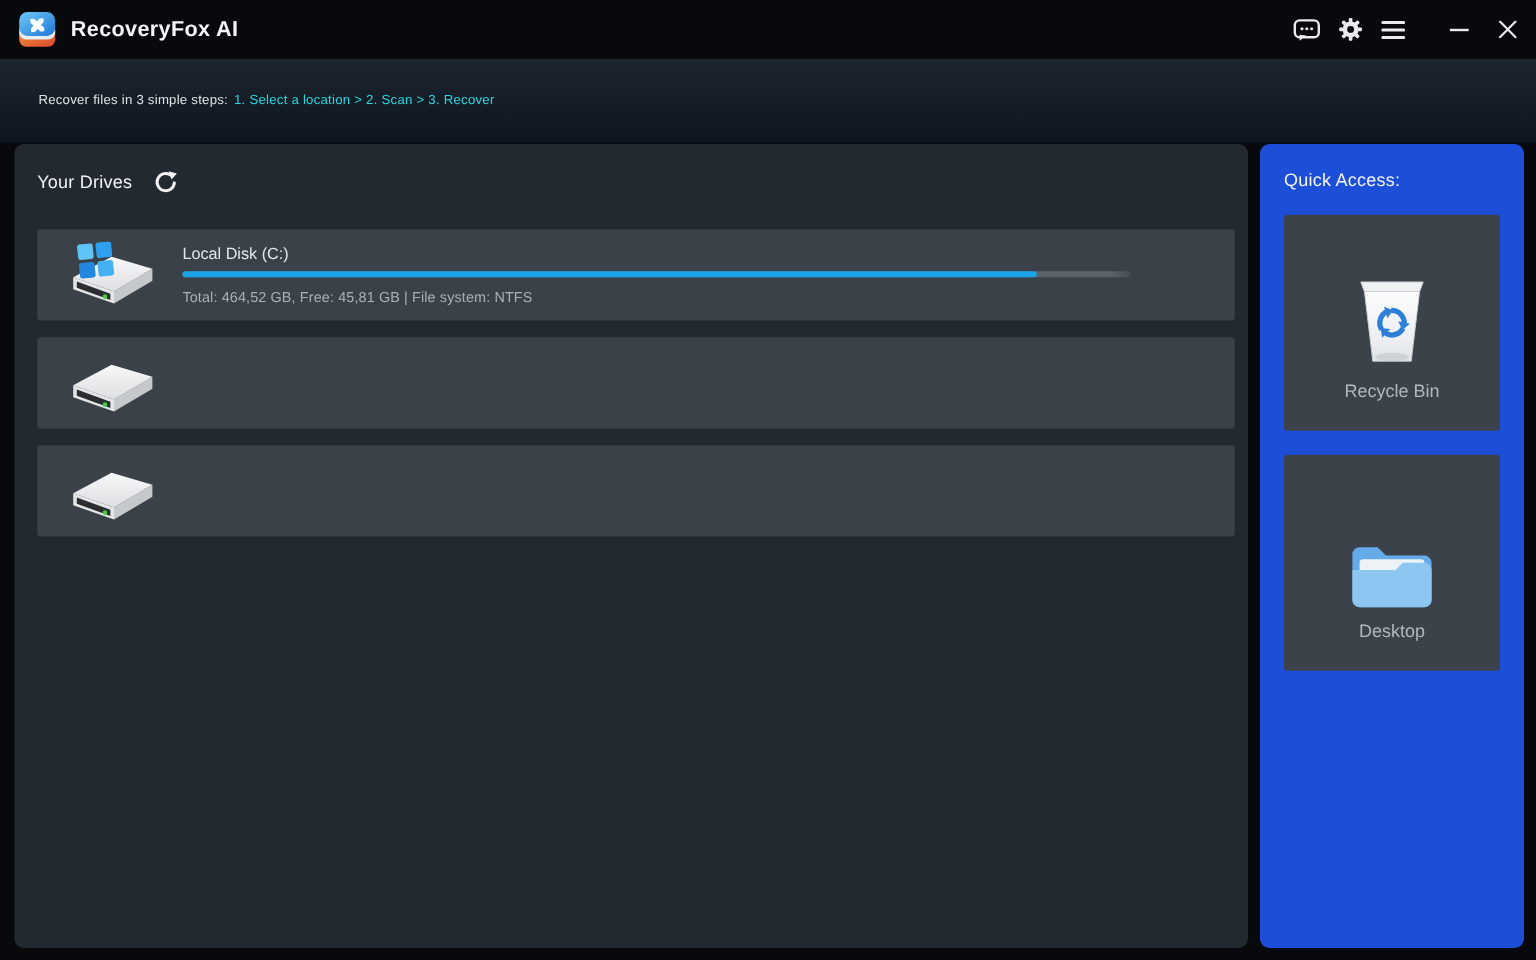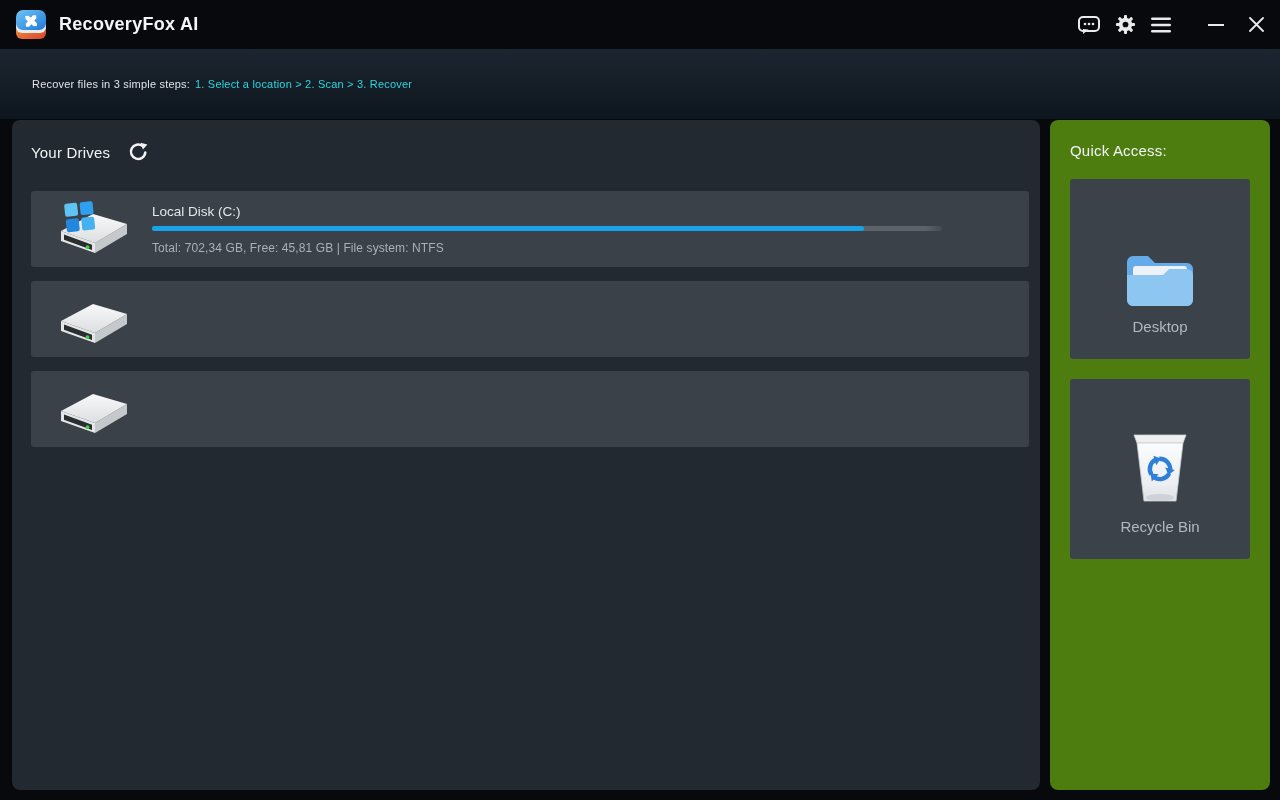--- a/index.html
+++ b/index.html
@@ -40,7 +40,7 @@
     box-sizing:border-box;padding:22px 0 0 19px;position:relative;
   }
   .side-panel{
-    width:220px;height:670px;background:#4d7c0f;border-radius:8px;
+    width:220px;height:670px;background:#1d4ed8;border-radius:8px;
     box-sizing:border-box;padding:22px 20px 0 20px;
   }
   .section-head{display:flex;align-items:center;gap:18px;}

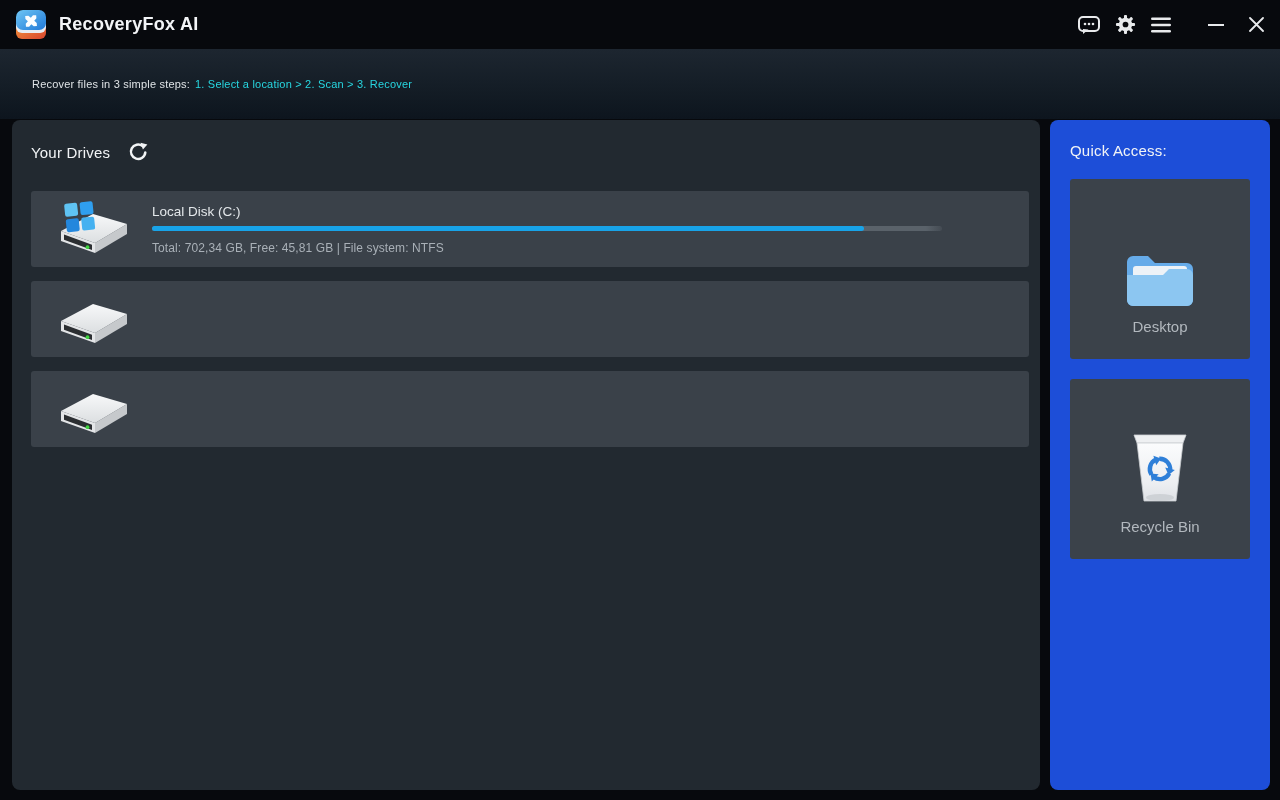--- a/index.html
+++ b/index.html
@@ -191,7 +191,7 @@
           <div class="bar-track">
             <div class="bar-fill" style="width: 90.1%; background: rgb(24, 163, 232);"></div>
           </div>
-          <div class="drive-details">Total: 702,34 GB, Free: 45,81 GB | File system: NTFS</div>
+          <div class="drive-details">Total: 464,52 GB, Free: 45,81 GB | File system: NTFS</div>
         </div>
       </div>
 

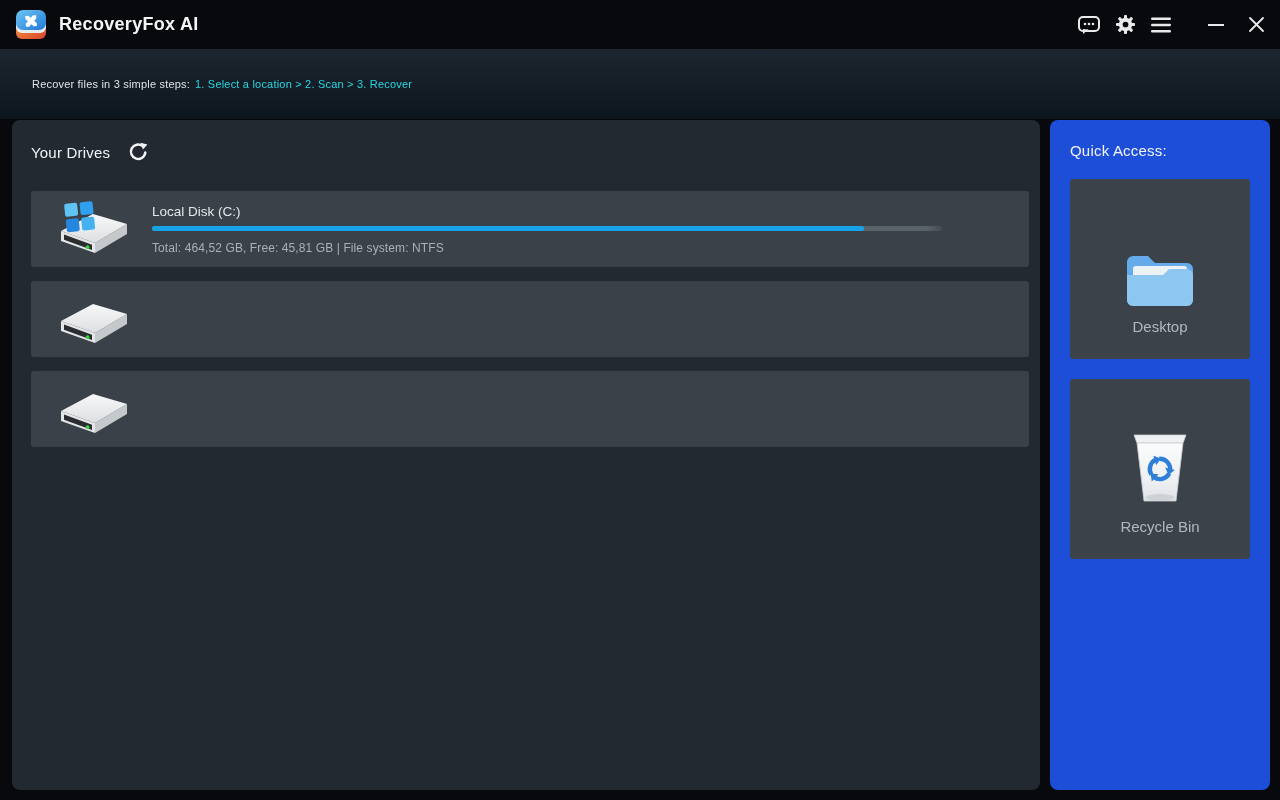--- a/index.html
+++ b/index.html
@@ -224,17 +224,6 @@
 
   <div class="side-panel">
     <div class="section-title">Quick Access:</div>
-
-    <div class="qa-card">
-      <div class="qa-icon">
-        <svg width="78" height="66" viewBox="0 0 78 66">
-          <path d="M6 16 a6 6 0 0 1 6-6 h15 l7 7 h32 a6 6 0 0 1 6 6 v31 a6 6 0 0 1 -6 6 H12 a6 6 0 0 1 -6-6 z" fill="#66abe9"></path>
-          <rect x="12" y="20" width="54" height="32" rx="3" fill="#edf2f7"></rect>
-          <path d="M6 29 h36 l6 -6 h18 a6 6 0 0 1 6 6 v25 a6 6 0 0 1 -6 6 H12 a6 6 0 0 1 -6 -6 z" fill="#8cc6f1"></path>
-        </svg>
-      </div>
-      <div class="qa-label">Desktop</div>
-    </div>
 
     <div class="qa-card">
       <div class="qa-icon">
@@ -267,6 +256,17 @@
       </div>
       <div class="qa-label">Recycle Bin</div>
     </div>
+
+    <div class="qa-card">
+      <div class="qa-icon">
+        <svg width="78" height="66" viewBox="0 0 78 66">
+          <path d="M6 16 a6 6 0 0 1 6-6 h15 l7 7 h32 a6 6 0 0 1 6 6 v31 a6 6 0 0 1 -6 6 H12 a6 6 0 0 1 -6-6 z" fill="#66abe9"></path>
+          <rect x="12" y="20" width="54" height="32" rx="3" fill="#edf2f7"></rect>
+          <path d="M6 29 h36 l6 -6 h18 a6 6 0 0 1 6 6 v25 a6 6 0 0 1 -6 6 H12 a6 6 0 0 1 -6 -6 z" fill="#8cc6f1"></path>
+        </svg>
+      </div>
+      <div class="qa-label">Desktop</div>
+    </div>
   </div>
 
 </div>

